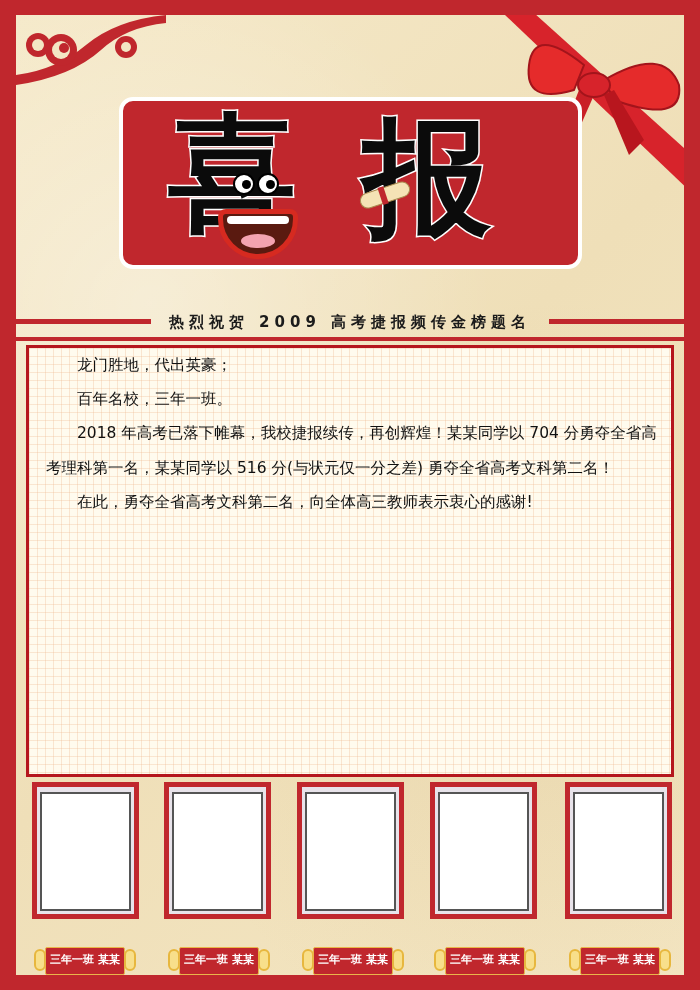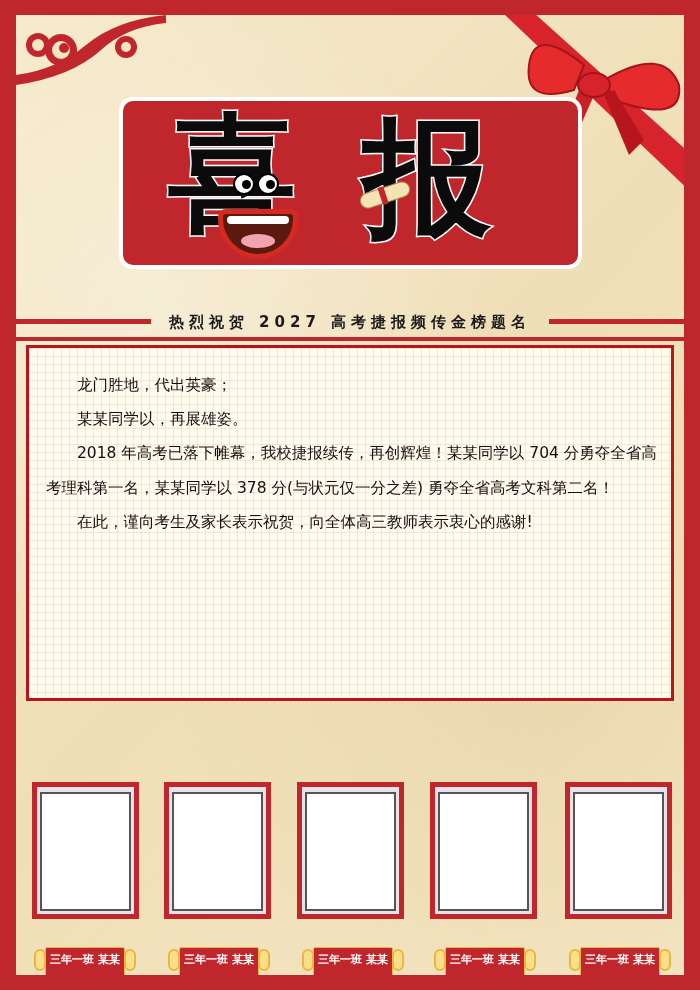--- a/index.html
+++ b/index.html
@@ -103,7 +103,7 @@
 
   <div class="headline-row">
     <div class="headline-line hl-left"></div>
-    <div class="headline">热烈祝贺 2027 高考捷报频传金榜题名</div>
+    <div class="headline">热烈祝贺 2009 高考捷报频传金榜题名</div>
     <div class="headline-line hl-right"></div>
   </div>
   <div class="under-line"></div>

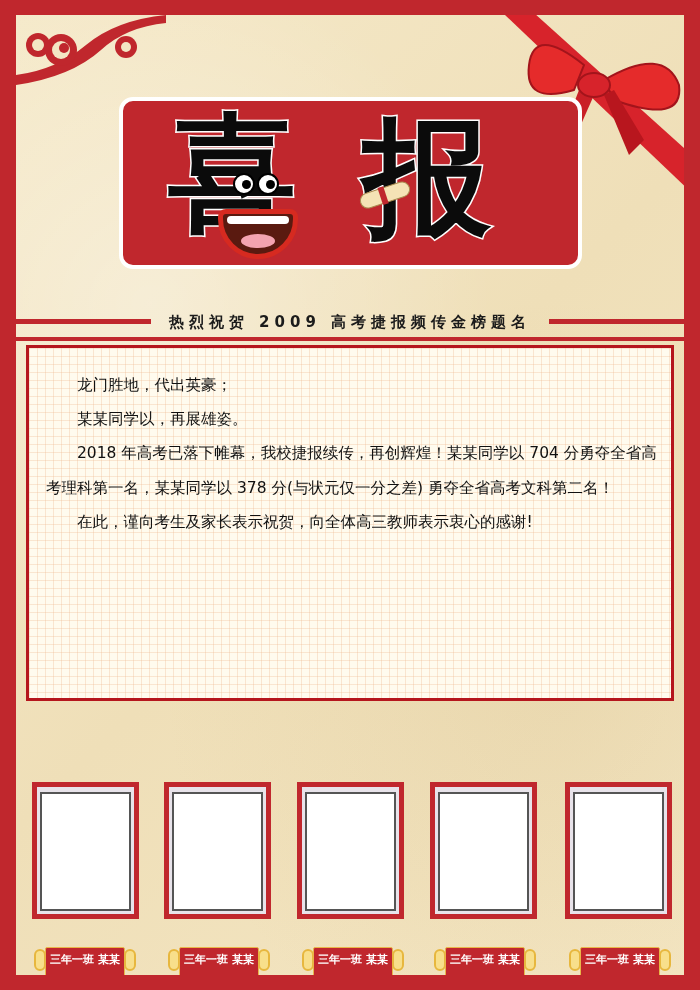--- a/index.html
+++ b/index.html
@@ -44,12 +44,12 @@
     font-size: 15px; font-weight: bold; color: #1b1b1b; letter-spacing: 5px; line-height: 24px; }
   .under-line { position: absolute; left: 0; right: 0; top: 322px; height: 4px; background: #c0272d; }
 
-  .notice { position: absolute; left: 10px; top: 330px; width: 648px; height: 356px;
+  .notice { position: absolute; left: 10px; top: 330px; width: 648px; height: 432px;
     border: 3px solid #b5161d; background-color: #fffbee;
     background-image:
       linear-gradient(rgba(240,190,150,0.35) 1px, transparent 1px),
       linear-gradient(90deg, rgba(240,190,150,0.35) 1px, transparent 1px);
-    background-size: 8px 8px; padding: 20px 10px 0 17px; }
+    background-size: 8px 8px; padding: 0 10px 0 17px; }
   .para { font-size: 15.5px; color: #111; line-height: 34.2px; }
   .indent { text-indent: 31px; }
 

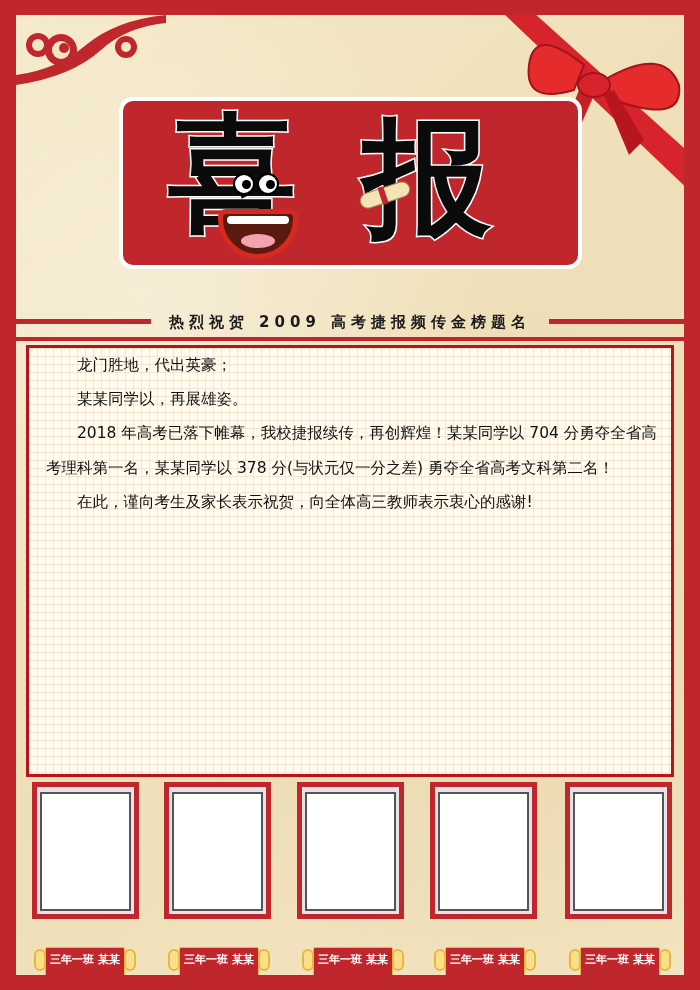--- a/index.html
+++ b/index.html
@@ -110,7 +110,7 @@
 
   <div class="notice">
     <p class="para indent">龙门胜地，代出英豪；</p>
-    <p class="para indent">某某同学以，再展雄姿。</p>
+    <p class="para indent">百年名校，三年一班。</p>
     <p class="para indent">2018 年高考已落下帷幕，我校捷报续传，再创辉煌！某某同学以 704 分勇夺全省高考理科第一名，某某同学以 378 分(与状元仅一分之差) 勇夺全省高考文科第二名！</p>
     <p class="para indent">在此，谨向考生及家长表示祝贺，向全体高三教师表示衷心的感谢!</p>
   </div>

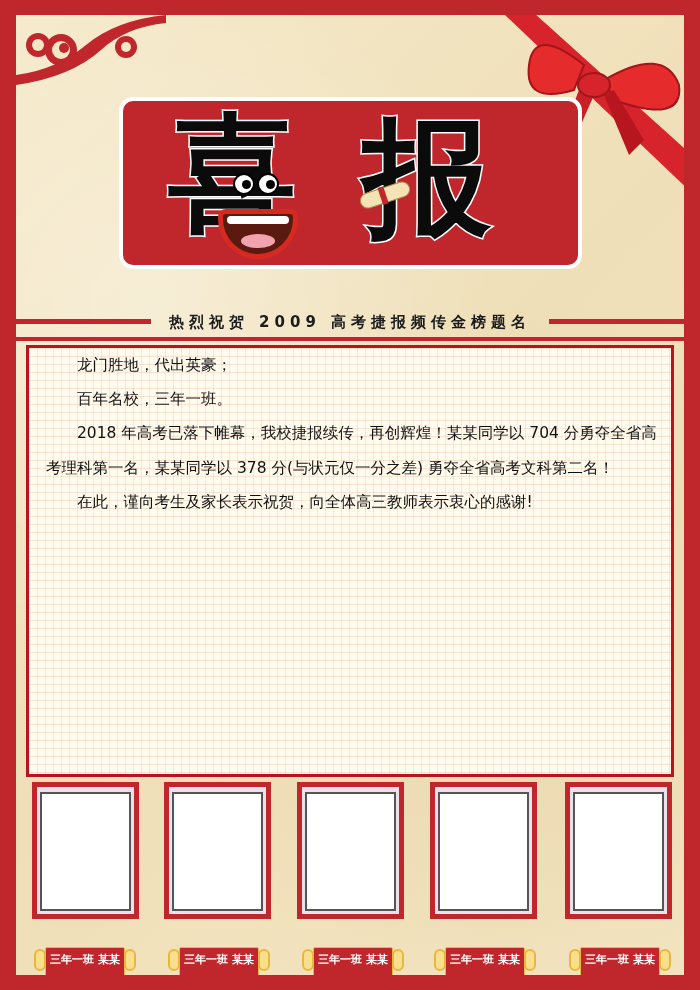--- a/index.html
+++ b/index.html
@@ -111,7 +111,7 @@
   <div class="notice">
     <p class="para indent">龙门胜地，代出英豪；</p>
     <p class="para indent">百年名校，三年一班。</p>
-    <p class="para indent">2018 年高考已落下帷幕，我校捷报续传，再创辉煌！某某同学以 704 分勇夺全省高考理科第一名，某某同学以 378 分(与状元仅一分之差) 勇夺全省高考文科第二名！</p>
+    <p class="para indent">2018 年高考已落下帷幕，我校捷报续传，再创辉煌！某某同学以 704 分勇夺全省高考理科第一名，某某同学以 516 分(与状元仅一分之差) 勇夺全省高考文科第二名！</p>
     <p class="para indent">在此，谨向考生及家长表示祝贺，向全体高三教师表示衷心的感谢!</p>
   </div>
 

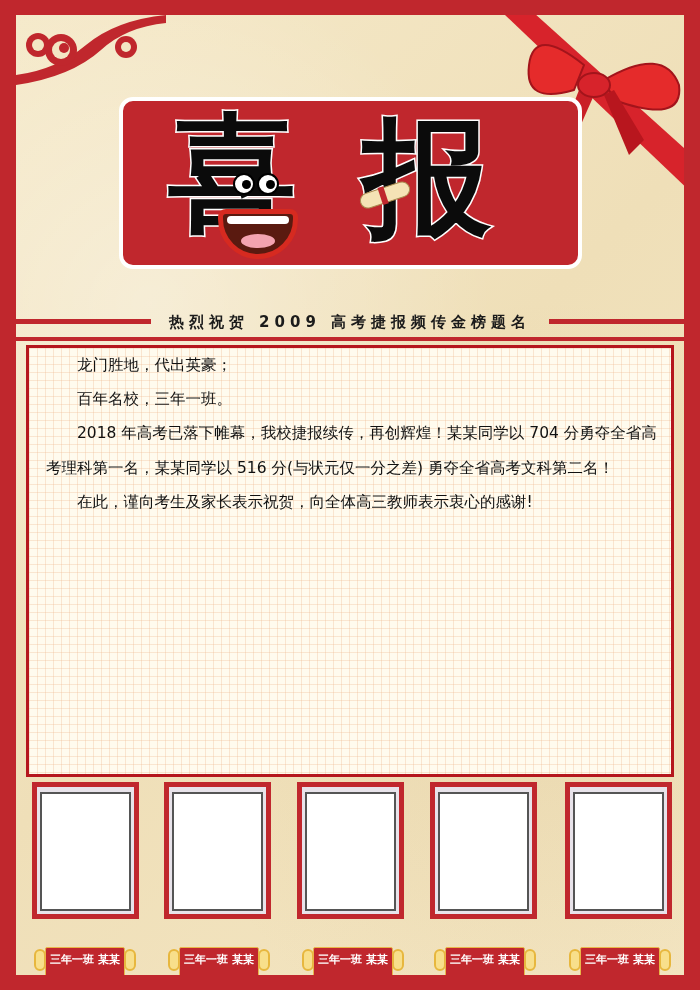--- a/index.html
+++ b/index.html
@@ -112,7 +112,7 @@
     <p class="para indent">龙门胜地，代出英豪；</p>
     <p class="para indent">百年名校，三年一班。</p>
     <p class="para indent">2018 年高考已落下帷幕，我校捷报续传，再创辉煌！某某同学以 704 分勇夺全省高考理科第一名，某某同学以 516 分(与状元仅一分之差) 勇夺全省高考文科第二名！</p>
-    <p class="para indent">在此，谨向考生及家长表示祝贺，向全体高三教师表示衷心的感谢!</p>
+    <p class="para indent">在此，勇夺全省高考文科第二名，向全体高三教师表示衷心的感谢!</p>
   </div>
 
   <div class="photos">

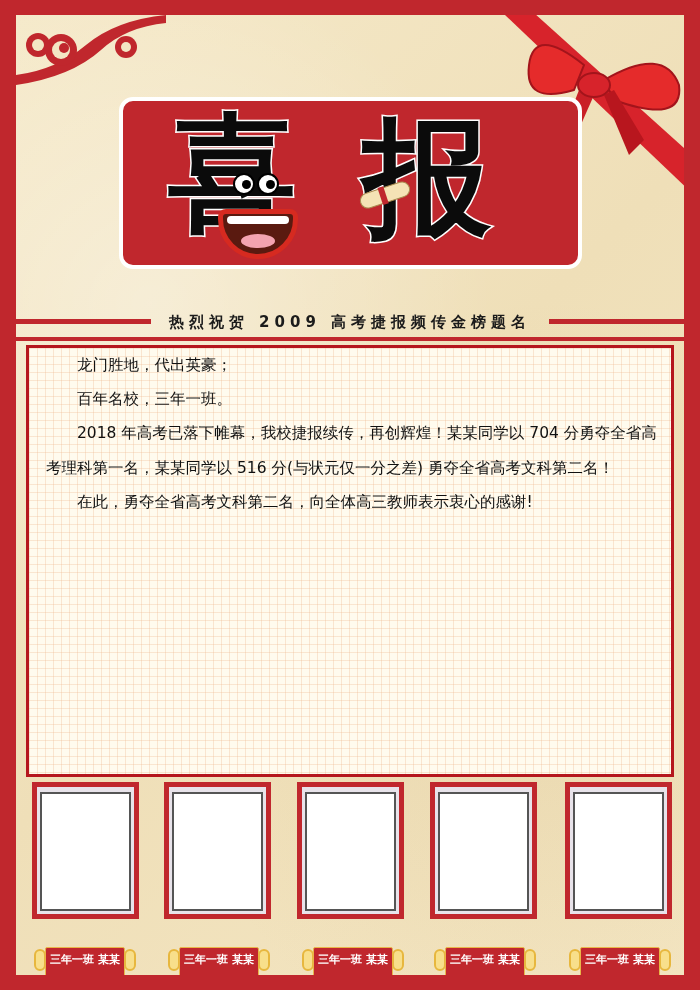--- a/index.html
+++ b/index.html
@@ -58,7 +58,7 @@
   .photo-inner { width: 100%; height: 100%; background: #e8e3ea; padding: 5px 3px 3px 3px; }
   .photo-card { width: 100%; height: 100%; background: #fff; border: 2px solid #555; }
   .name-tag { position: absolute; top: 165px; width: 102px; height: 26px; }
-  .name-plate { position: absolute; left: 11px; right: 11px; top: 0; height: 42px; background: #c0272d;
+  .name-plate { position: absolute; left: 11px; right: 11px; top: 0; height: 28px; background: #c0272d;
     border: 1px solid #e9b54a; border-radius: 2px; color: #fff; font-size: 11px; font-weight: bold;
     text-align: center; line-height: 24px; }
   .scroll-end { position: absolute; top: 2px; width: 12px; height: 22px; border: 2px solid #e7b73e; border-radius: 6px; background: #f8df8b; }

